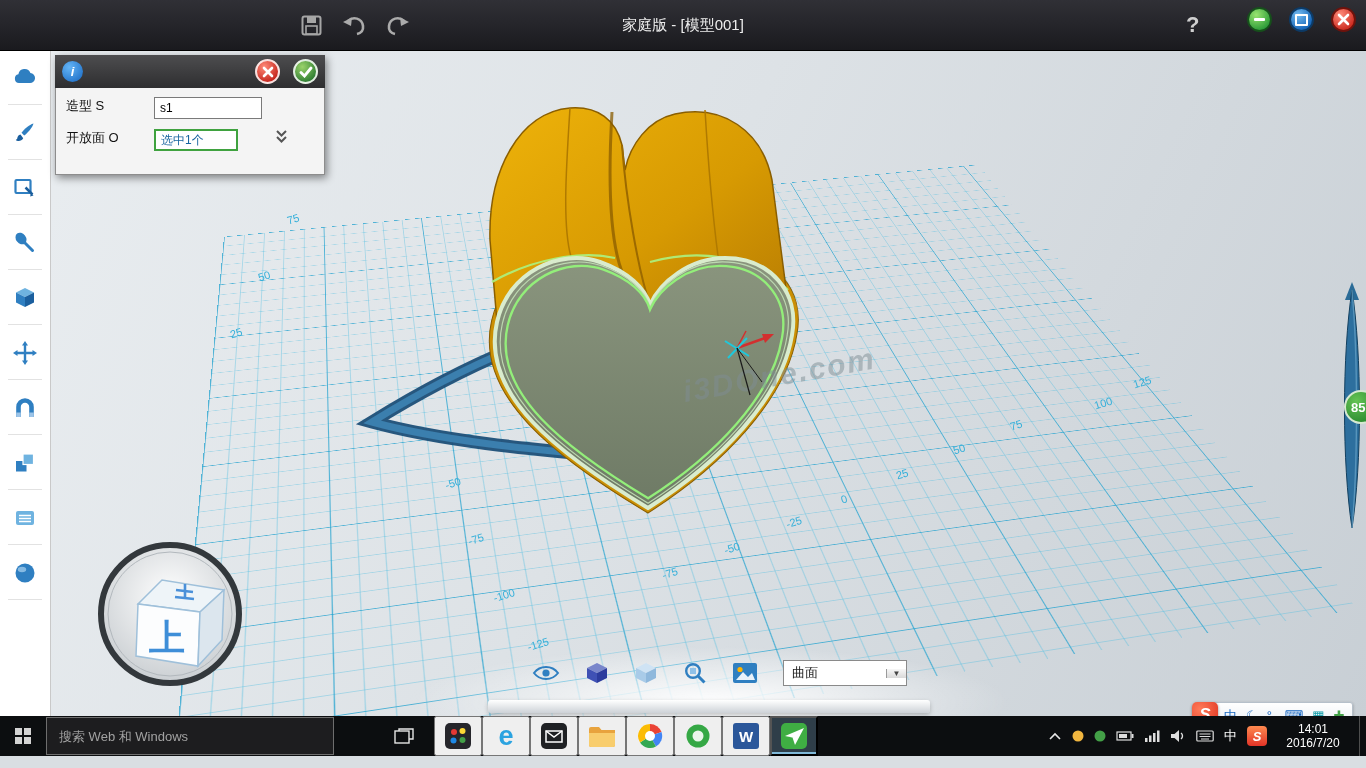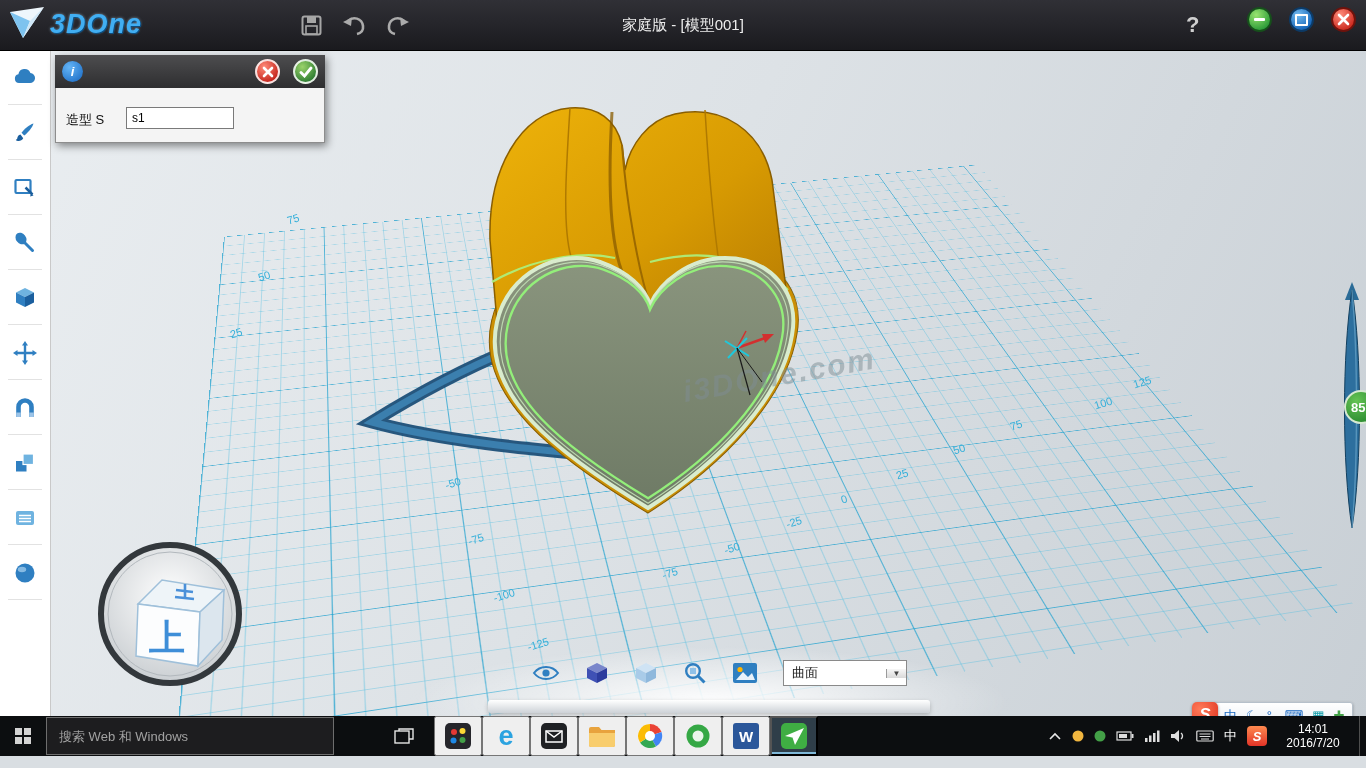--- a/index.html
+++ b/index.html
@@ -129,14 +129,6 @@
 <div class="stage">
 
   <div class="titlebar">
-    <div class="logo">
-      <svg width="38" height="40" viewBox="0 0 38 40">
-        <polygon points="2,8 36,3 15,34" fill="#eef6fc"></polygon>
-        <polygon points="2,8 22,17 15,34" fill="#7ec3ef"></polygon>
-        <polygon points="22,17 36,3 15,34" fill="#cfe7f7"></polygon>
-      </svg>
-      <span class="logo-text">3DOne</span>
-    </div>
     <div class="tb-tools">
       <button class="tb-btn">
         <svg width="23" height="23" viewBox="0 0 23 23">

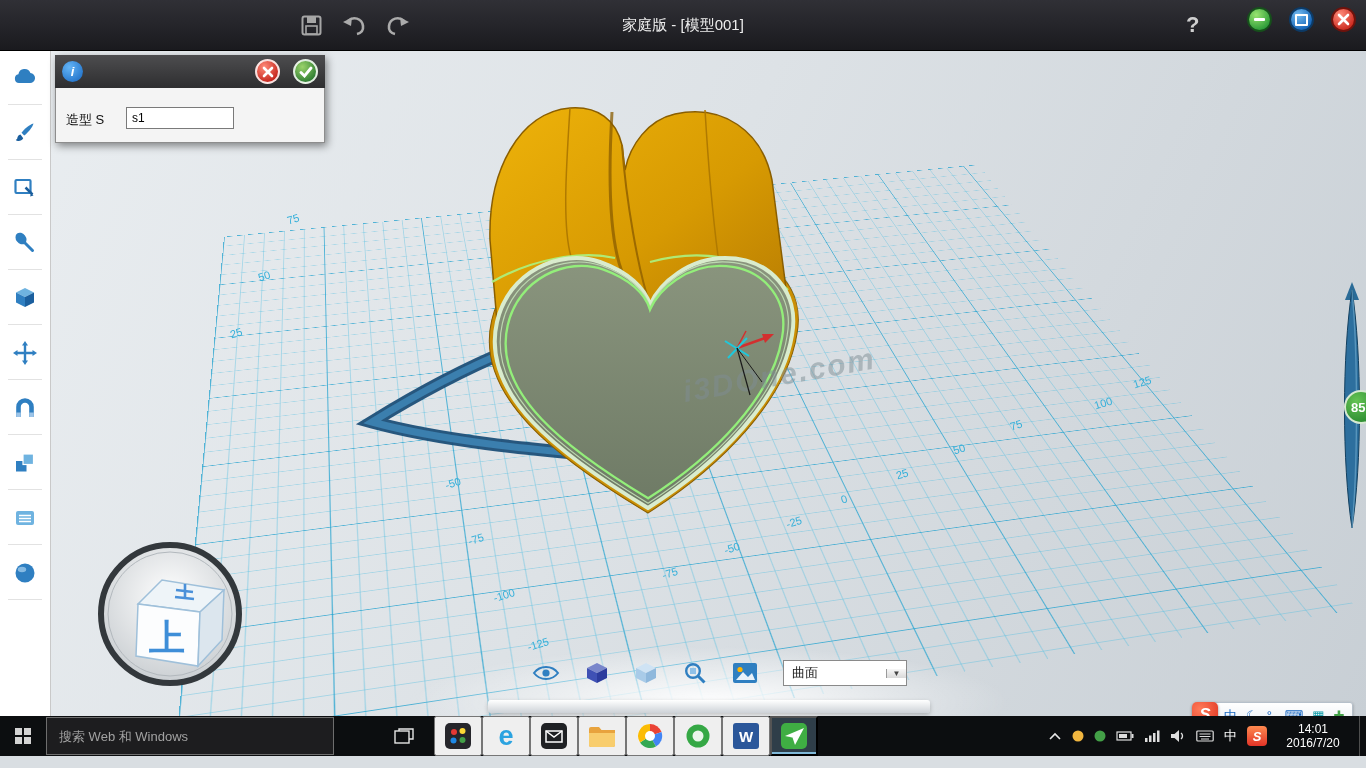--- a/index.html
+++ b/index.html
@@ -75,7 +75,7 @@
   .pbtn-cancel{background:radial-gradient(circle at 35% 28%,#ff8a78,#c62820 75%);}
   .pbtn-ok{background:radial-gradient(circle at 35% 28%,#9ad36a,#2e7d32 78%);}
   .panel-body{background:#f4f4f4;border:1px solid #8d8d8d;border-top:none;padding:9px 10px 13px;}
-  .prow{display:flex;align-items:flex-end;height:32px;}
+  .prow{display:flex;align-items:flex-start;height:32px;gap:28px;}
   .plabel{width:60px;font-size:13px;color:#111;}
   .pinput{height:22px;box-sizing:border-box;border:1px solid #7a7a7a;background:#fff;font-size:12px;
     padding:0 5px;font-family:"Liberation Sans","DejaVu Sans",sans-serif;}

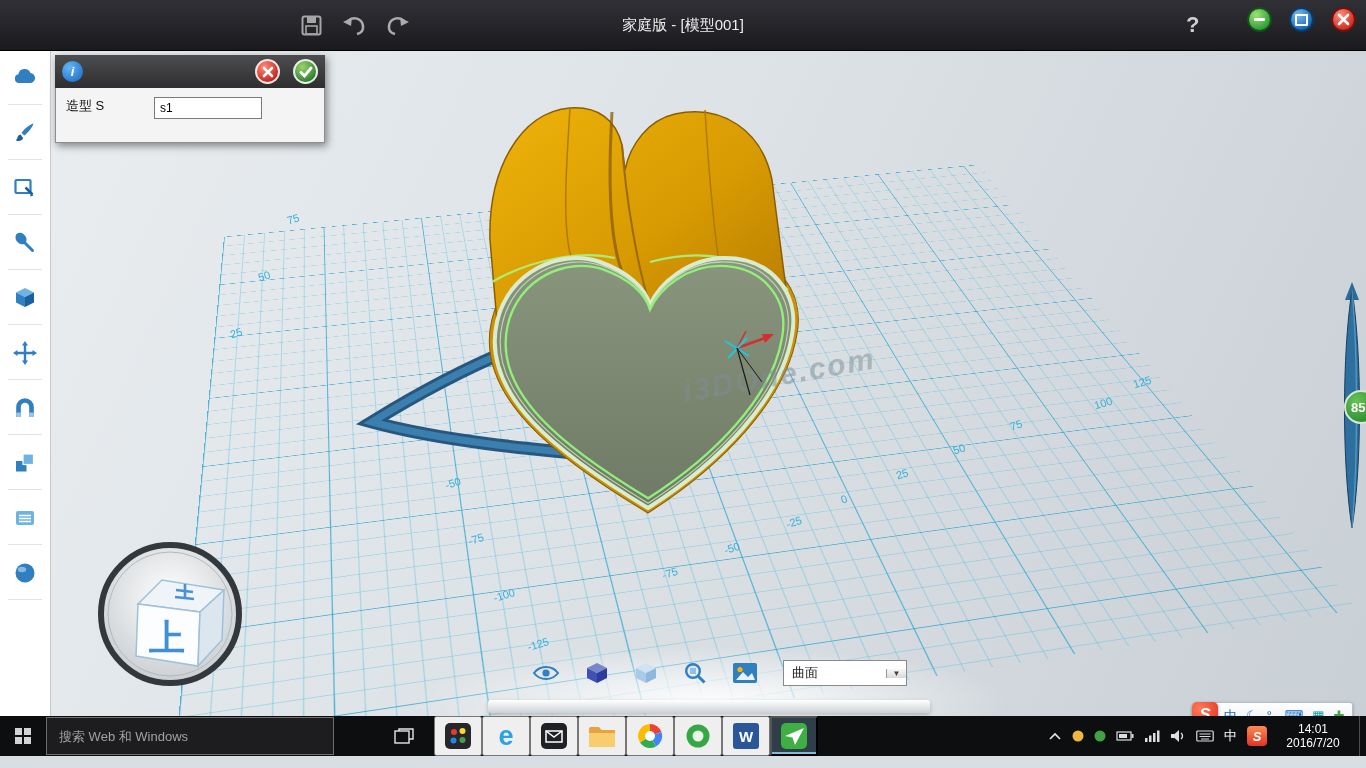--- a/index.html
+++ b/index.html
@@ -394,6 +394,15 @@
         <span class="plabel">造型 S</span>
         <input class="pinput in-name" value="s1" style="">
       </div>
+      <div class="prow">
+        <span class="plabel">开放面 O</span>
+        <input class="pinput in-face" value="选中1个" style="">
+        <span class="chev2">
+          <svg width="13" height="15" viewBox="0 0 13 15">
+            <path d="M2 2 L6.5 6.5 L11 2 M2 8 L6.5 12.5 L11 8" stroke="#555" stroke-width="2" fill="none"></path>
+          </svg>
+        </span>
+      </div>
     </div>
   </div>
 

